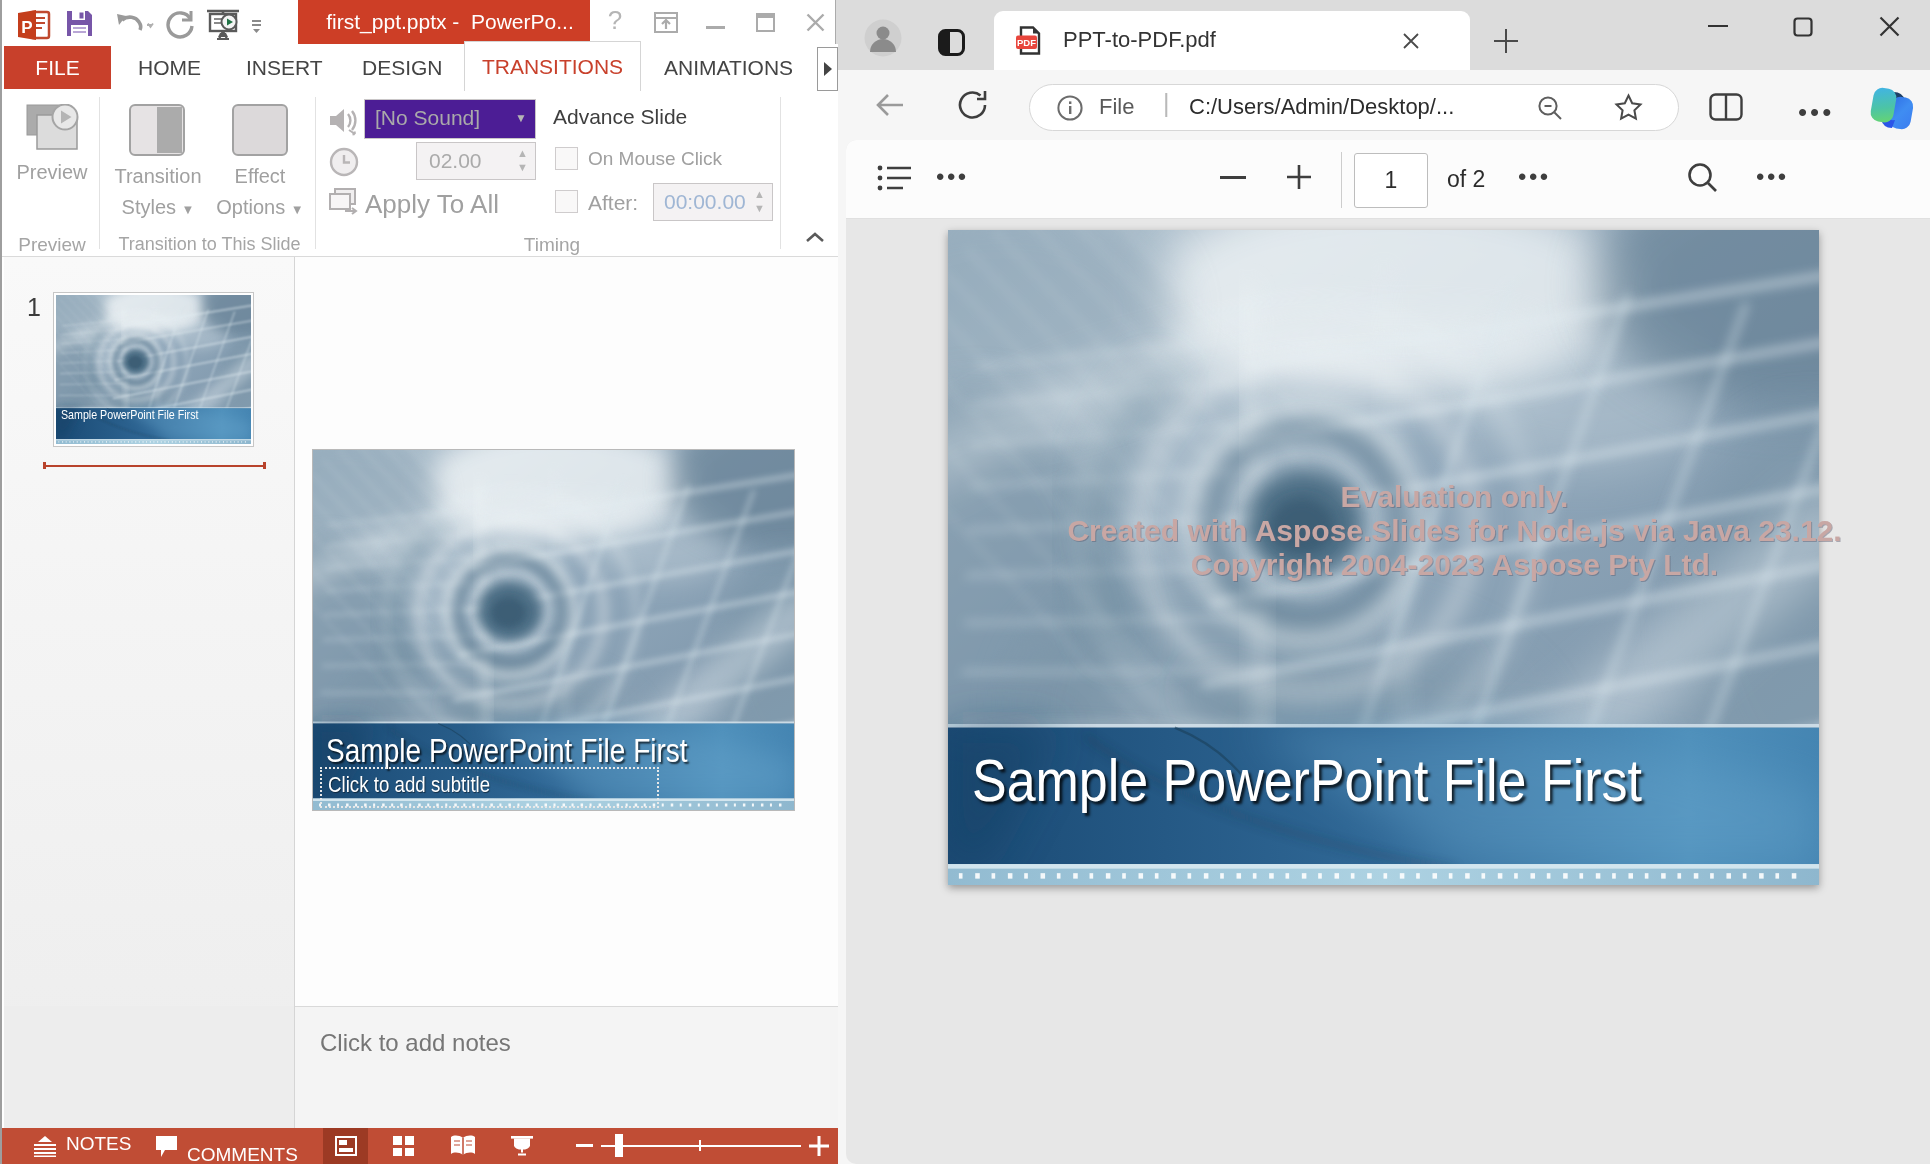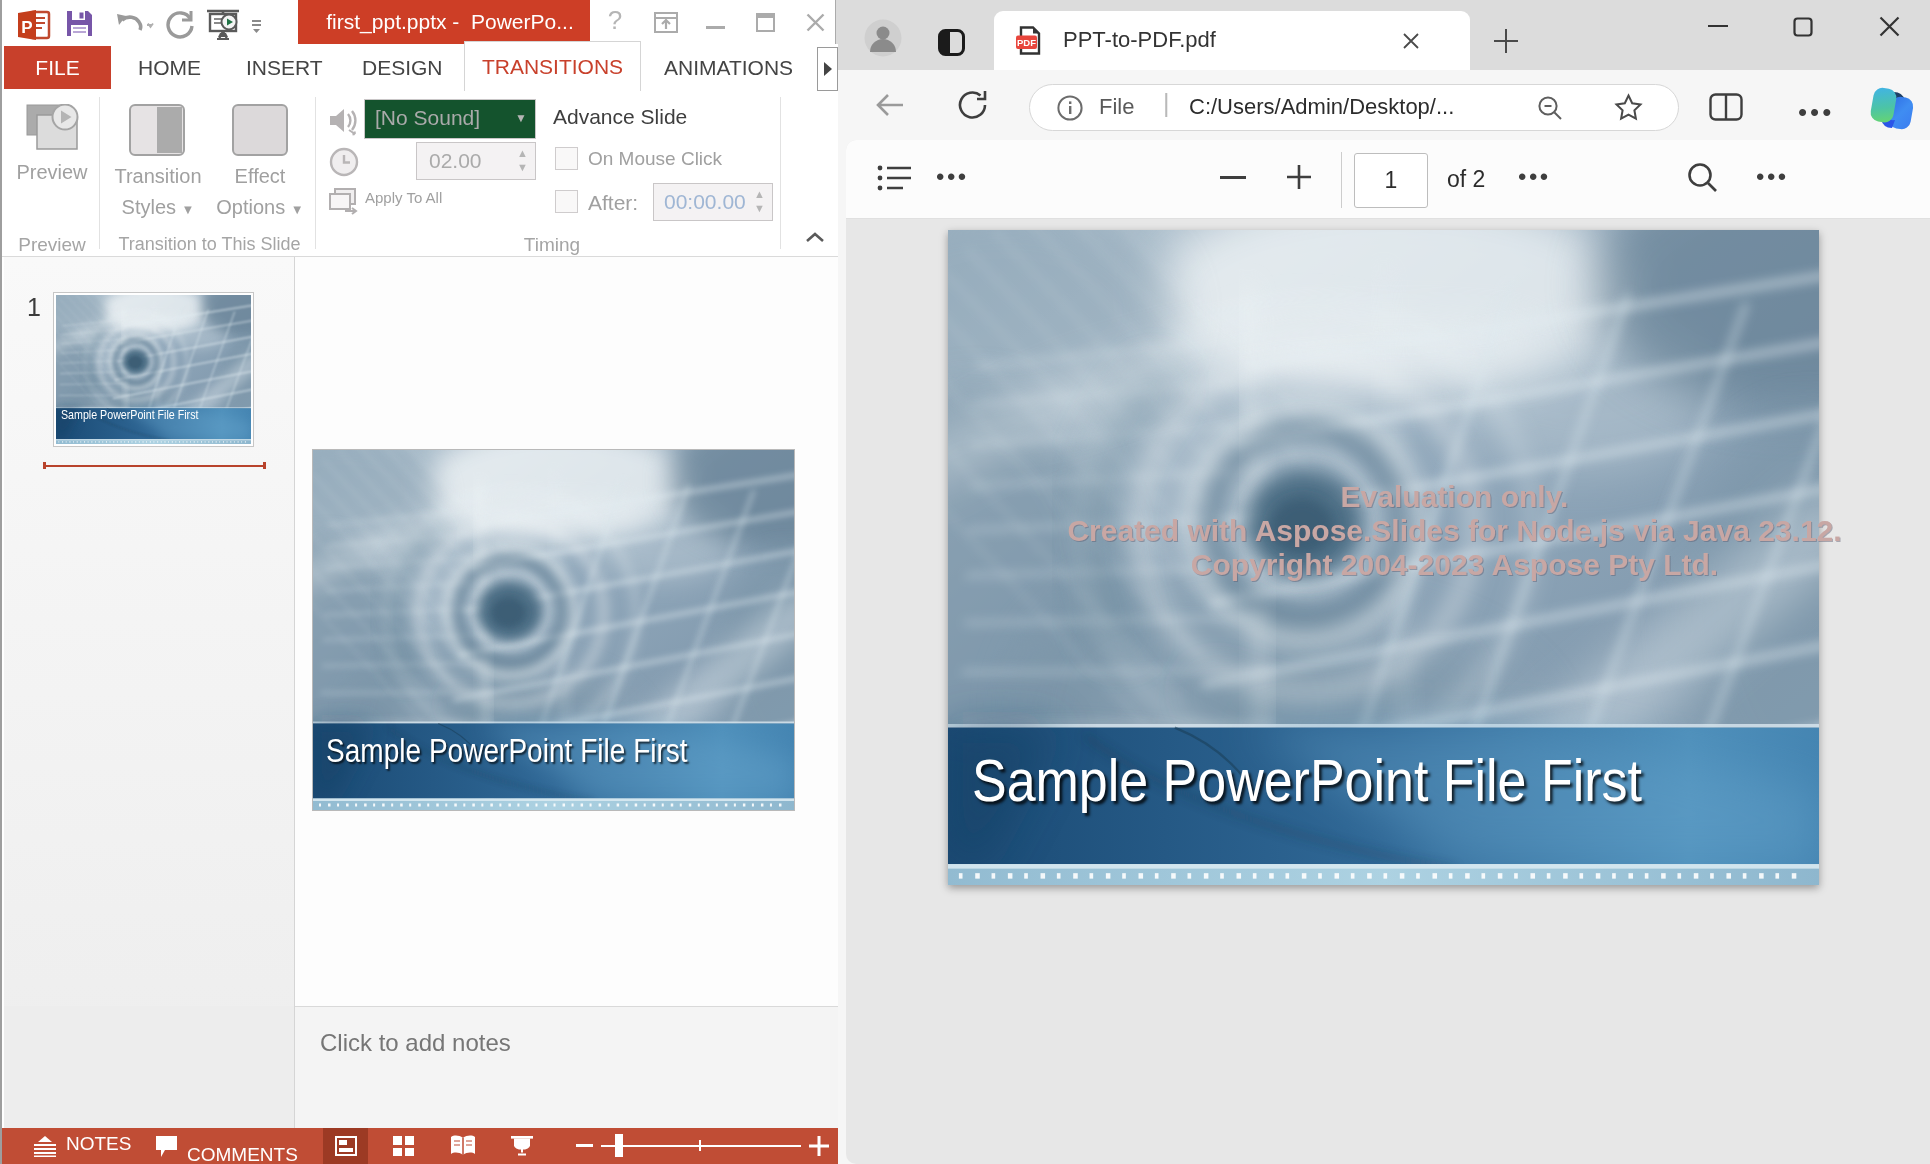--- a/index.html
+++ b/index.html
@@ -428,7 +428,7 @@
         <path d="M21 8 a10 10 0 0 1 0 13 M25 5 a15 15 0 0 1 0 19" stroke="#b5b2b3" stroke-width="2.4" fill="none"></path>
         <path d="M22 24 l6 4 M28 28 l-2.5 0.5 M28 28 l-0.5 -2.5" stroke="#b5b2b3" stroke-width="2" fill="none"></path>
       </svg>
-      <div class="abs" style="left:362px;top:8px;width:172px;height:40px;border:1px solid #c9c6c7;background:#14532d;">
+      <div class="abs" style="left:362px;top:8px;width:172px;height:40px;border:1px solid #c9c6c7;background:#4c1d95;">
         <span style="font-size:21px;color:#aaa;margin-left:10px;line-height:36px;">[No Sound]</span>
         <span style="position:absolute;right:8px;top:0;font-size:12px;color:#b5b5b5;line-height:36px;">▼</span></div>
       <svg class="abs" style="left:327px;top:56px" width="30" height="30" viewBox="0 0 30 30">

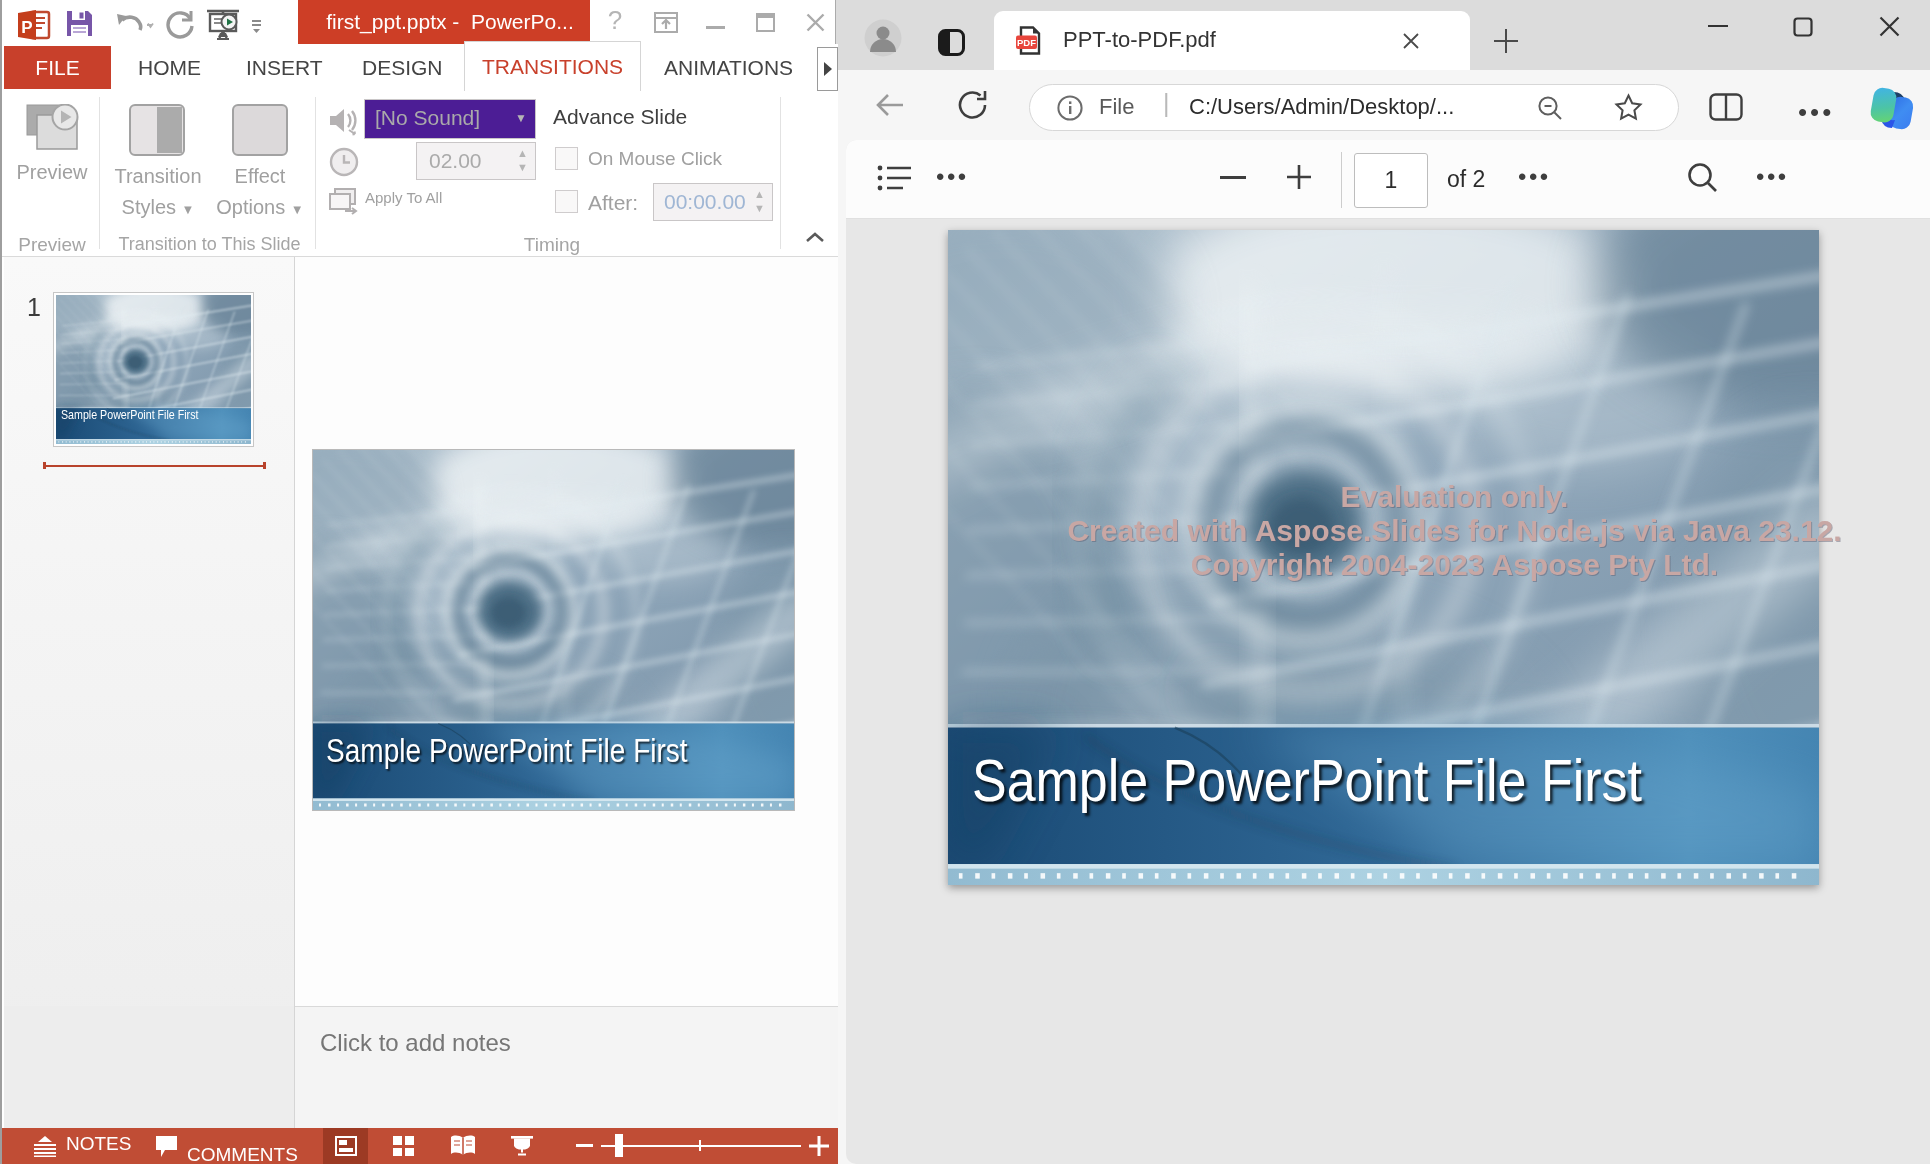--- a/index.html
+++ b/index.html
@@ -443,7 +443,7 @@
         <rect x="3" y="7" width="20" height="15" fill="#f7f5f6" stroke="#b2afb0" stroke-width="2"></rect>
         <path d="M18 24 h10 M25 21 l4 3 l-4 3" stroke="#b2afb0" stroke-width="2" fill="none"></path>
       </svg>
-      <div class="abs" style="left:363px;top:98px;font-size:15px;">Apply To All</div>
+      <div class="abs" style="left:363px;top:98px;font-size:26px;">Apply To All</div>
       <div class="abs" style="left:551px;top:14px;font-size:21px;color:#3e3e3e;">Advance Slide</div>
       <div class="abs" style="left:553px;top:56px;width:23px;height:23px;border:1.5px solid #cfcccd;background:#f9f8f8;"></div>
       <div class="abs" style="left:586px;top:57px;font-size:19px;">On Mouse Click</div>

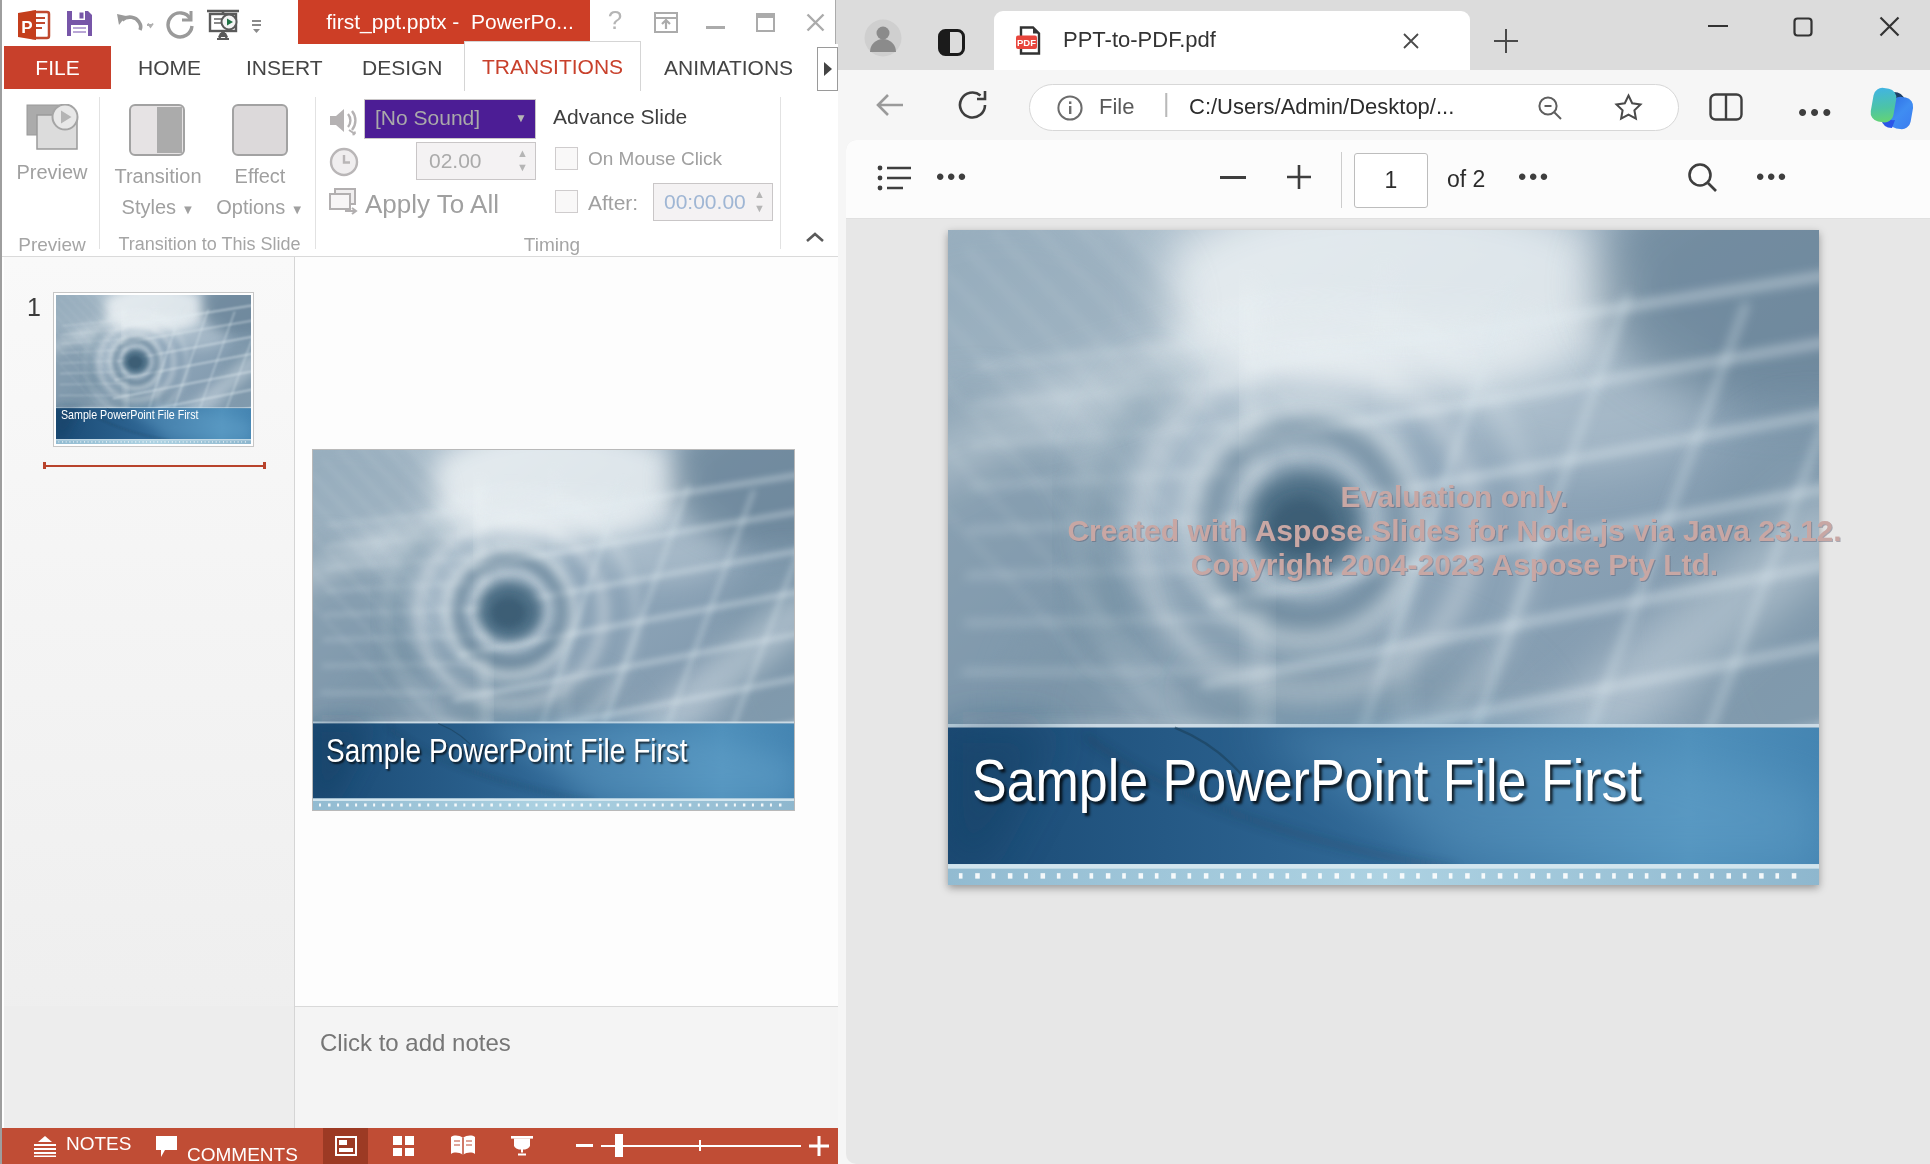--- a/index.html
+++ b/index.html
@@ -483,6 +483,9 @@
             <use href="#slidebg"></use>
           </svg>
         <div class="slidetitle" style="left:13px;top:282px;font-size:33px;text-shadow:2px 2px 2px rgba(0,0,0,0.7);transform:scaleX(0.85);transform-origin:0 0;">Sample PowerPoint File First</div>
+        <div class="abs" style="left:7px;top:317px;width:339px;height:41px;border:2px dotted #e8e8e8;">
+          <div style="color:#fff;font-size:22px;margin:3px 0 0 6px;text-shadow:1px 1px 1px rgba(0,0,0,0.5);transform:scaleX(0.85);transform-origin:0 0;">Click to add subtitle</div>
+        </div>
       </div>
       <div class="abs" style="left:0;top:749px;width:543px;height:122px;background:#f4f4f4;border-top:1px solid #d9d9d9;"></div>
       <div class="abs" style="left:25px;top:772px;font-size:24px;color:#767676;">Click to add notes</div>

